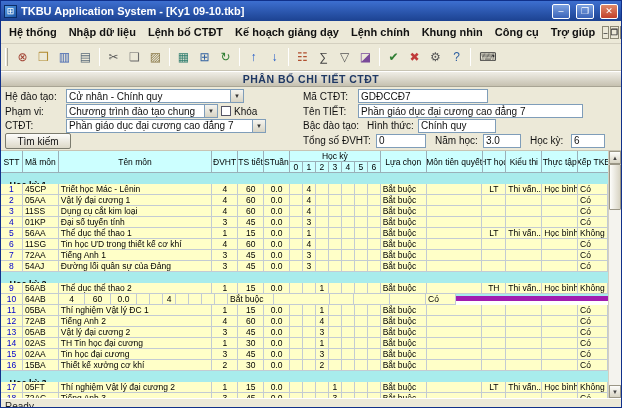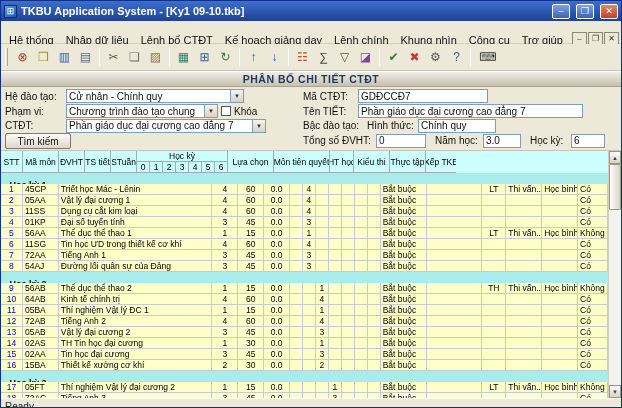--- a/index.html
+++ b/index.html
@@ -19,8 +19,8 @@
   .win-btn.close{background:linear-gradient(180deg,#e08a6a,#c2402a);}
 
   
-  .menubar{height:19px;flex:0 0 19px;display:flex;align-items:flex-start;font-size:11px;
-           background:#ece9d8;border-bottom:1px solid #d4d0c0;padding:11px 2px;color:#111;}
+  .menubar{height:19px;flex:0 0 19px;display:flex;align-items:center;font-size:11px;
+           background:#ece9d8;border-bottom:1px solid #d4d0c0;padding:11px 2px;color:#111;font-weight:bold;}
   .menu-item{padding:2px 6px;white-space:nowrap;}
   .menubar-spacer{flex:1;}
   .mdi-btn{width:15px;height:13px;margin-left:1px;border:1px solid #8a8774;background:#ece9d8;

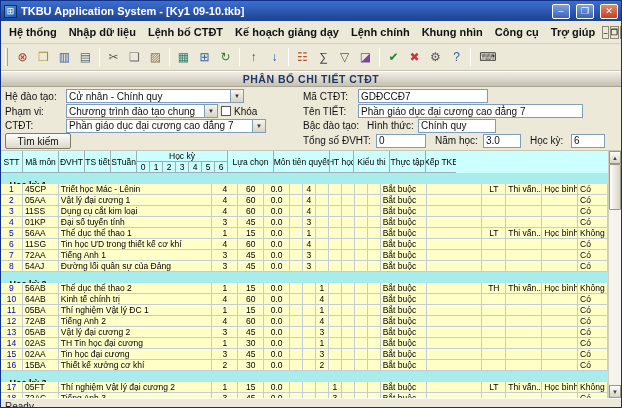--- a/index.html
+++ b/index.html
@@ -230,6 +230,7 @@
       <div class="ghead">
         <div class="hcell h-stt">STT</div>
         <div class="hcell h-code">Mã môn</div>
+        <div class="hcell h-name">Tên môn</div>
         <div class="hcell h-dvht">ĐVHT</div>
         <div class="hcell h-ts">TS tiết</div>
         <div class="hcell h-st">STuần</div>

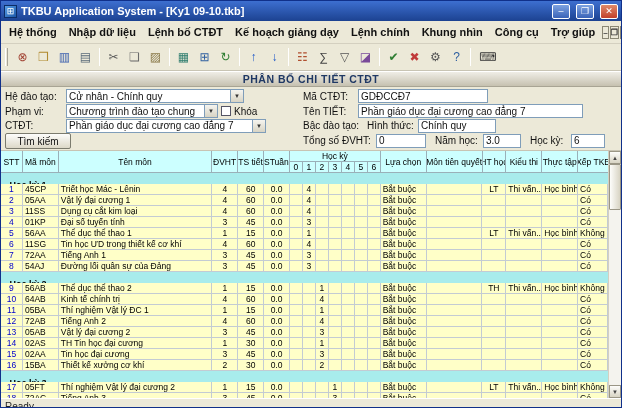--- a/index.html
+++ b/index.html
@@ -452,7 +452,6 @@
           <div class="tr course-row">
             <div class="td c-stt">10</div>
             <div class="td c-code">64AB</div>
-            <div class="td c-name">Kinh tế chính trị</div>
             <div class="td c-dvht num">4</div>
             <div class="td c-ts num">60</div>
             <div class="td c-st num">0.0</div>

